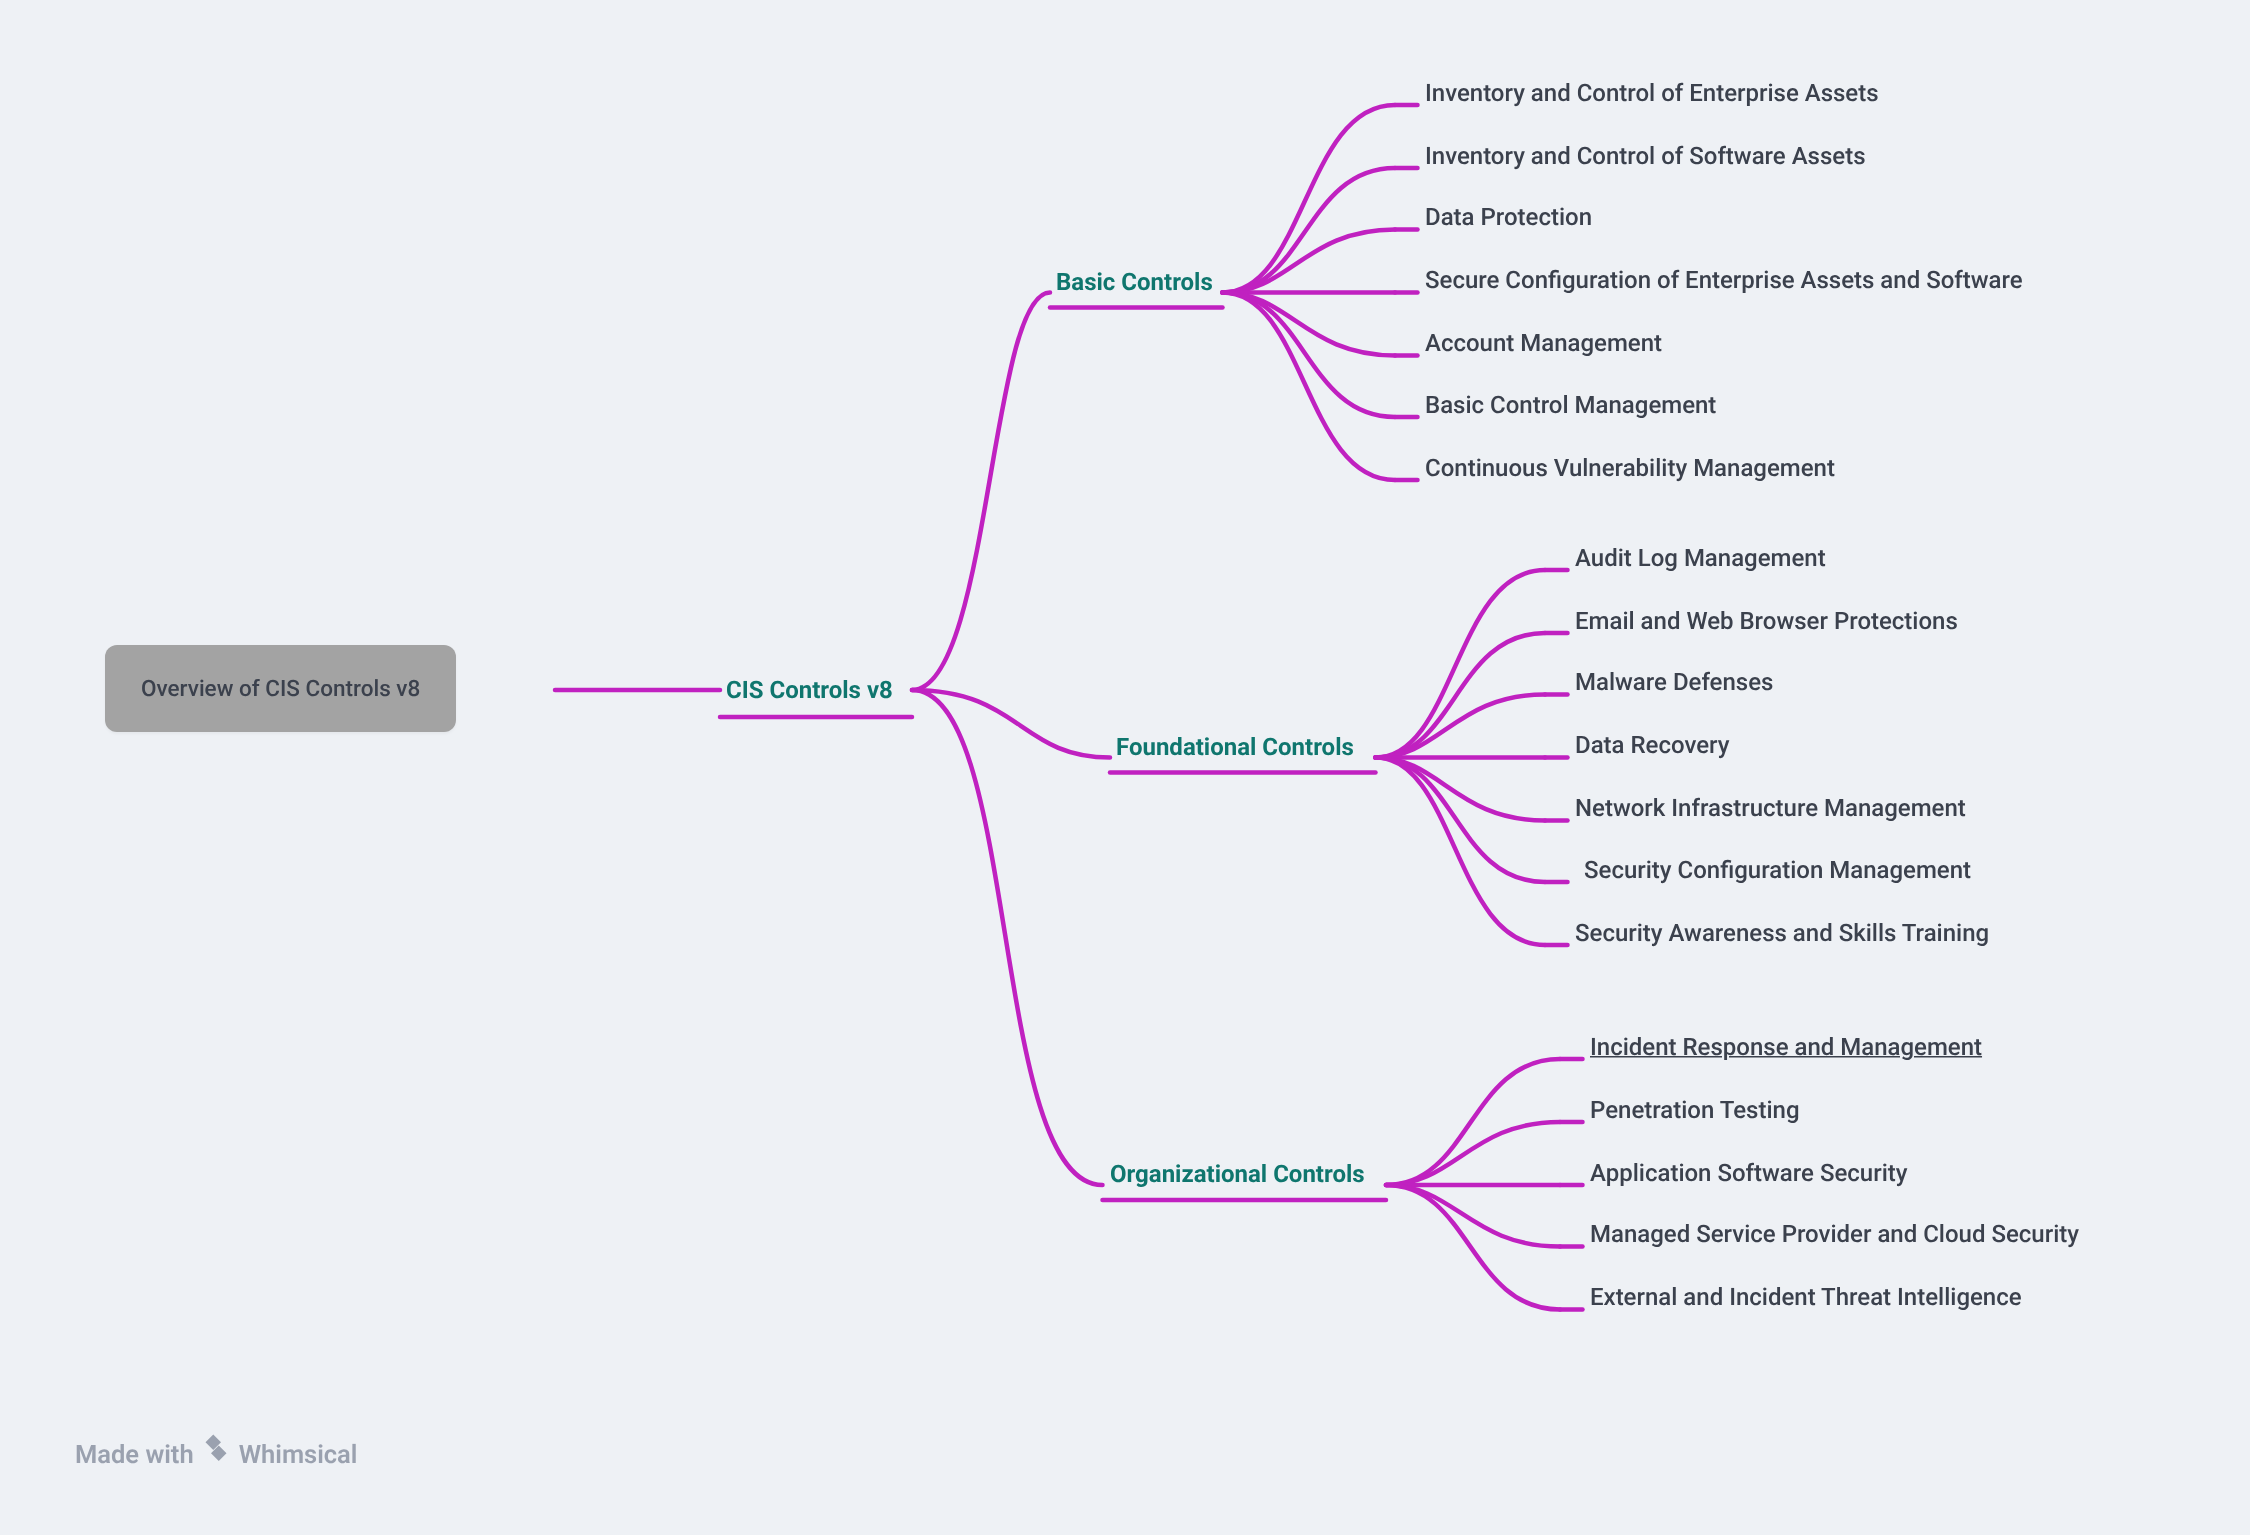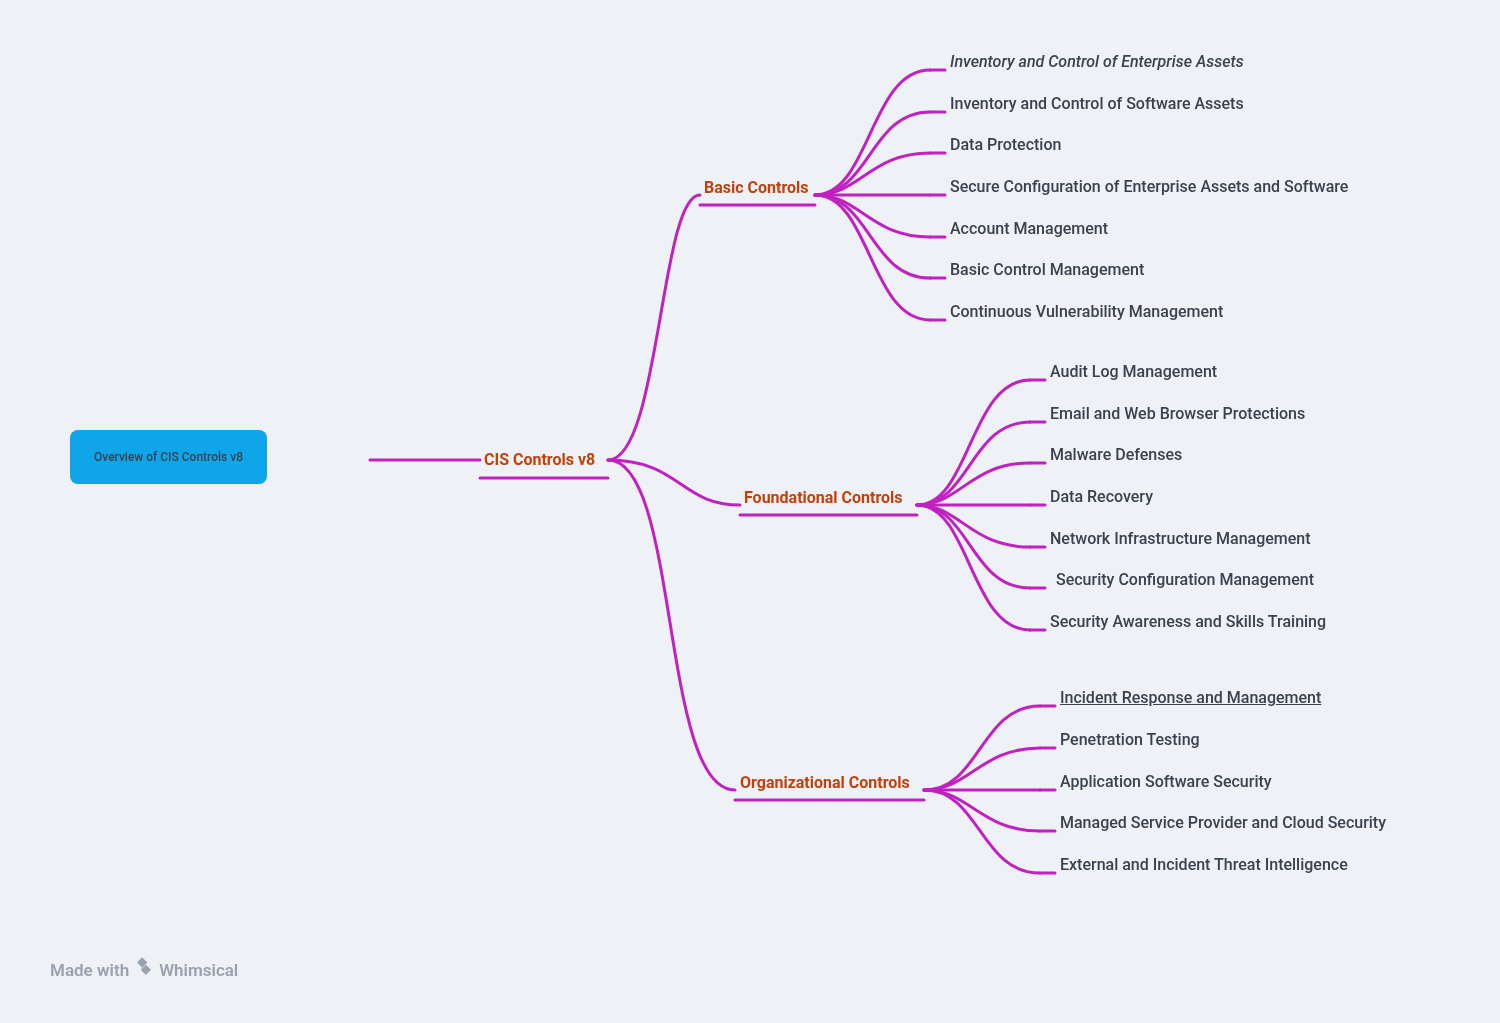--- a/index.html
+++ b/index.html
@@ -81,7 +81,7 @@
 <div class="node bold" style="left:484px;top:450px;">CIS Controls v8</div>
 
 <div class="node bold" style="left:704px;top:178px;">Basic Controls</div>
-<div class="node leaf" style="left:950px;top:52px;font-style:italic;">Inventory and Control of Enterprise Assets</div>
+<div class="node leaf" style="left:950px;top:52px;">Inventory and Control of Enterprise Assets</div>
 <div class="node leaf" style="left:950px;top:94px;">Inventory and Control of Software Assets</div>
 <div class="node leaf" style="left:950px;top:135px;">Data Protection</div>
 <div class="node leaf" style="left:950px;top:177px;">Secure Configuration of Enterprise Assets and Software</div>

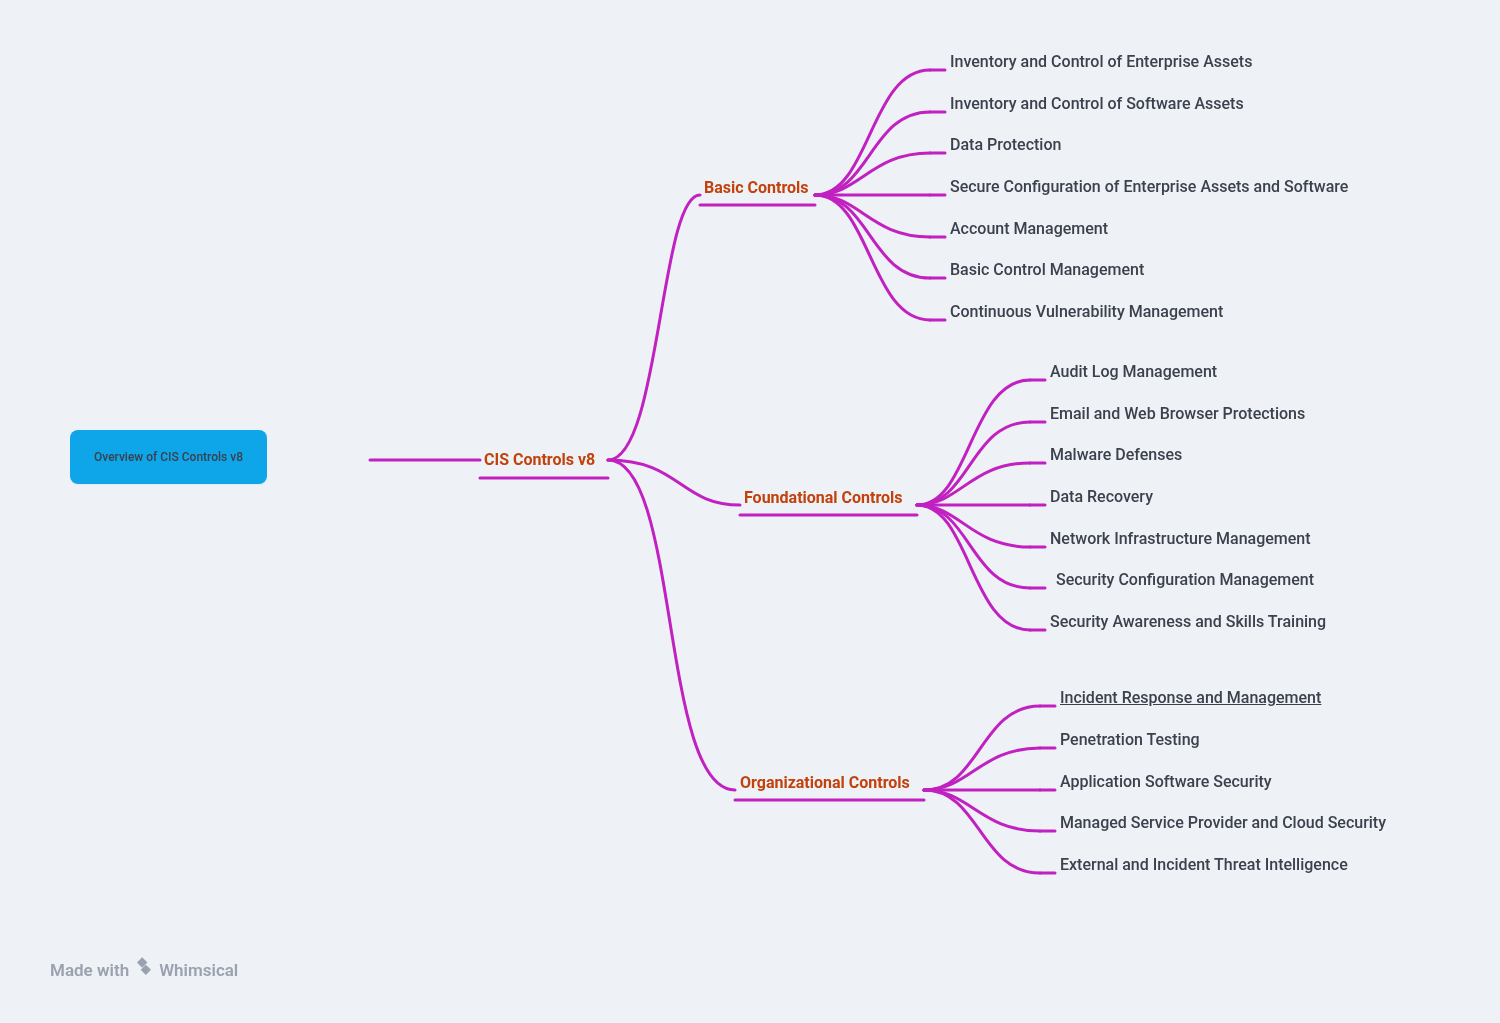--- a/index.html
+++ b/index.html
@@ -5,7 +5,7 @@
   html,body{margin:0;padding:0;width:1500px;height:1023px;background:#eef1f5;font-family:-apple-system,BlinkMacSystemFont,"Segoe UI",Roboto,Helvetica,Arial,sans-serif;overflow:hidden;}
   svg{position:absolute;top:0;left:0;}
   .node{position:absolute;font-size:16px;color:#3b414d;white-space:nowrap;}
-  .node.bold{font-weight:700;color:#c2410c;}
+  .node.bold{font-weight:700;color:#0f766e;}
   .node.leaf{font-weight:500;}
   .root-box{position:absolute;background:#0ea5e9;border-radius:8px;padding:20px 24px;font-size:12px;color:#3b414d;font-weight:500;box-shadow:0 1px 2px rgba(0,0,0,.04);}
   .footer{position:absolute;left:50px;bottom:40px;display:flex;align-items:center;gap:4px;color:#9aa1af;font-size:17px;font-weight:600;}

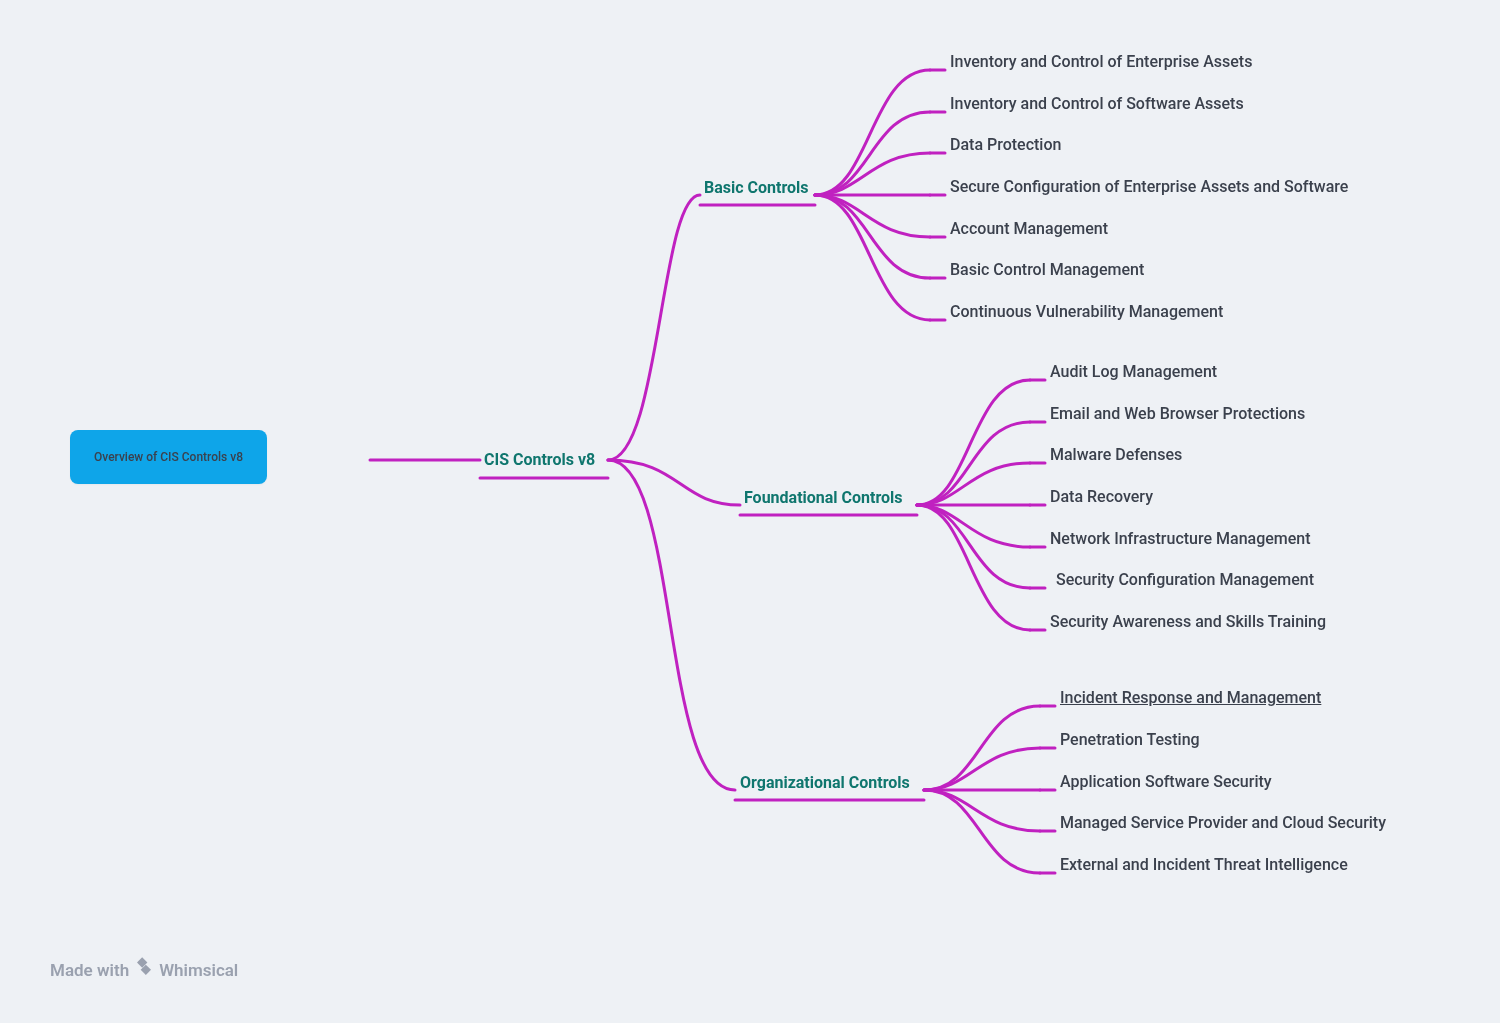--- a/index.html
+++ b/index.html
@@ -7,7 +7,7 @@
   .node{position:absolute;font-size:16px;color:#3b414d;white-space:nowrap;}
   .node.bold{font-weight:700;color:#0f766e;}
   .node.leaf{font-weight:500;}
-  .root-box{position:absolute;background:#0ea5e9;border-radius:8px;padding:20px 24px;font-size:12px;color:#3b414d;font-weight:500;box-shadow:0 1px 2px rgba(0,0,0,.04);}
+  .root-box{position:absolute;background:#a3a3a3;border-radius:8px;padding:20px 24px;font-size:15px;color:#3b414d;font-weight:500;box-shadow:0 1px 2px rgba(0,0,0,.04);}
   .footer{position:absolute;left:50px;bottom:40px;display:flex;align-items:center;gap:4px;color:#9aa1af;font-size:17px;font-weight:600;}
   .footer svg{position:static;}
 </style>

